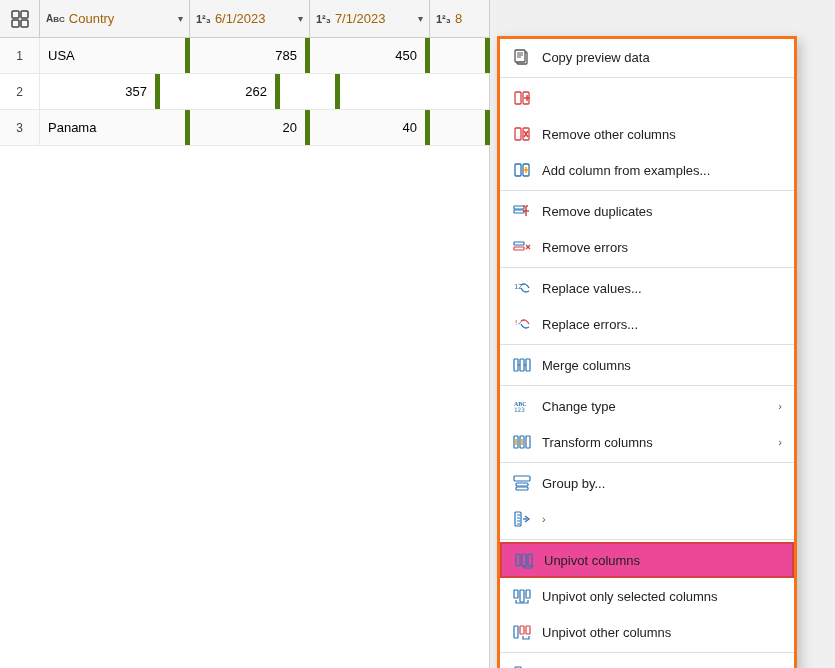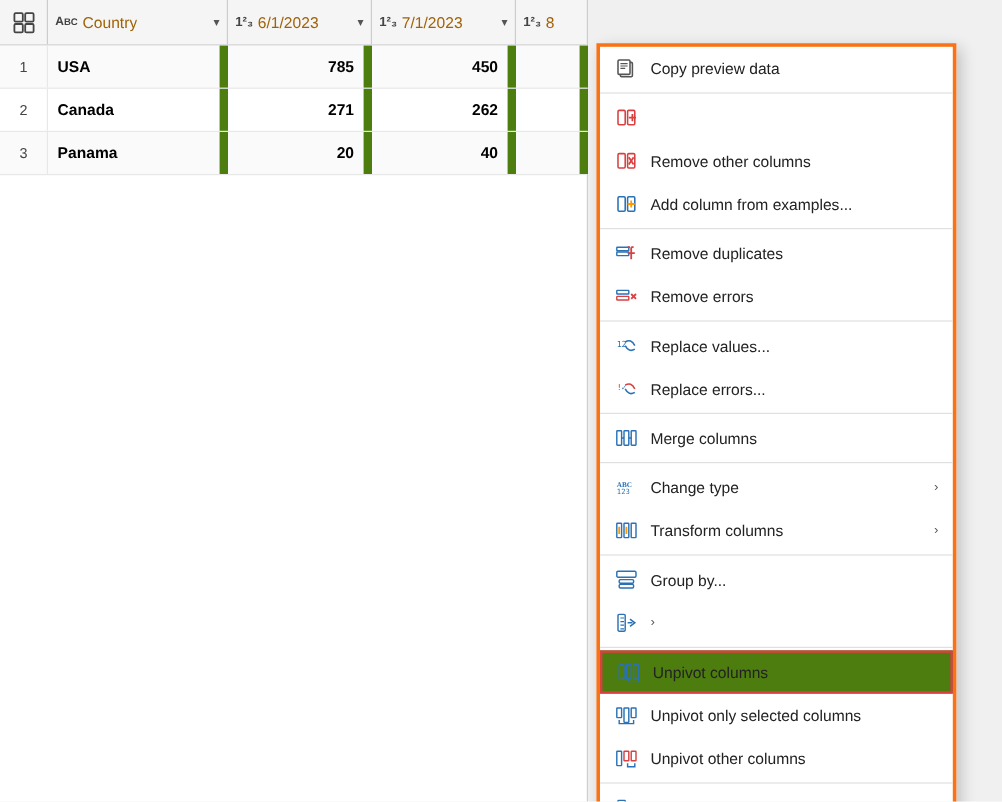--- a/index.html
+++ b/index.html
@@ -101,12 +101,11 @@
     }
 
     .cell {
-      border-right: 7px solid #4d7c0f;
+      border-right: 5px solid #4d7c0f;
       height: 100%;
       display: flex;
       align-items: center;
       padding: 0 8px;
-      font-weight: bold;
     }
 
     .cell-country { width: 150px; min-width: 150px; }

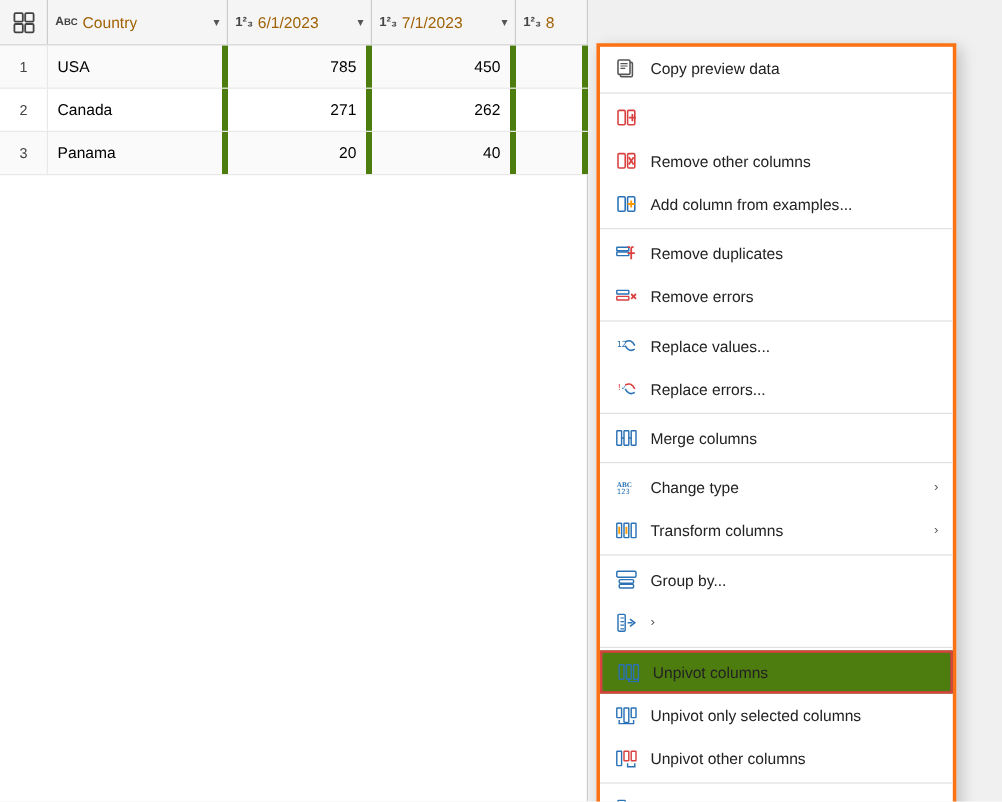--- a/index.html
+++ b/index.html
@@ -225,7 +225,6 @@
 
   <div class="table-row">
     <div class="cell-index">2</div>
-    <div class="cell cell-country">Canada</div>
     <div class="cell cell-num">271</div>
     <div class="cell cell-num2">262</div>
     <div class="cell cell-num3"></div>

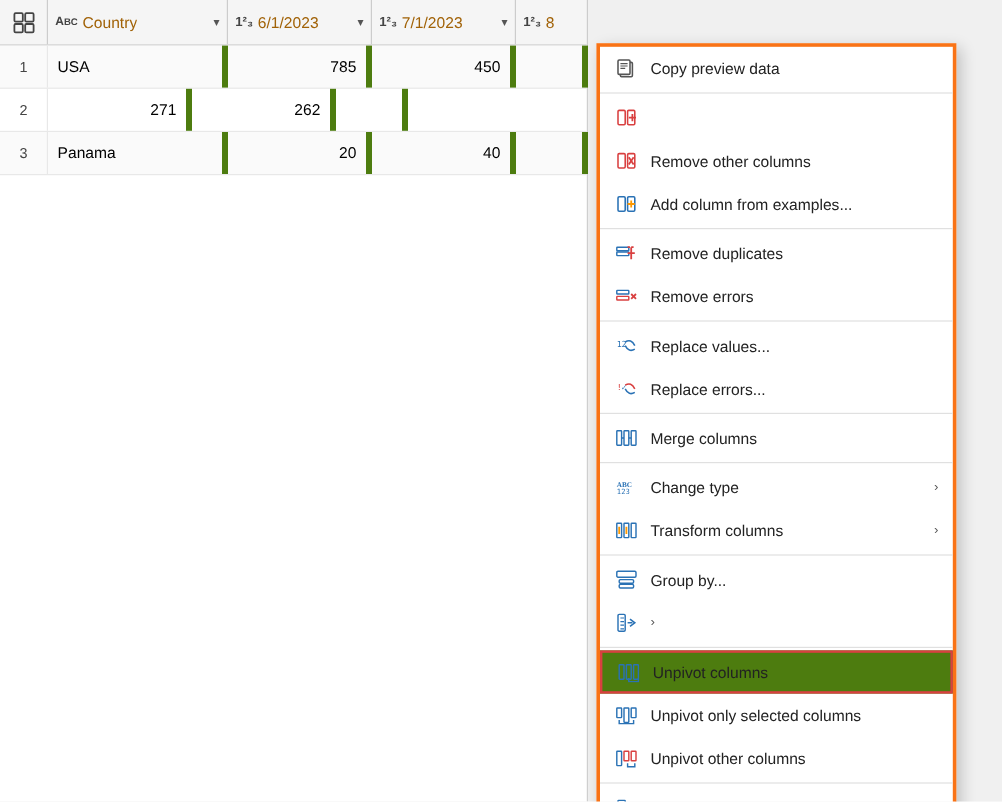--- a/index.html
+++ b/index.html
@@ -225,7 +225,7 @@
 
   <div class="table-row">
     <div class="cell-index">2</div>
-    <div class="cell cell-num">271</div>
+    <div class="cell cell-num">357</div>
     <div class="cell cell-num2">262</div>
     <div class="cell cell-num3"></div>
   </div>

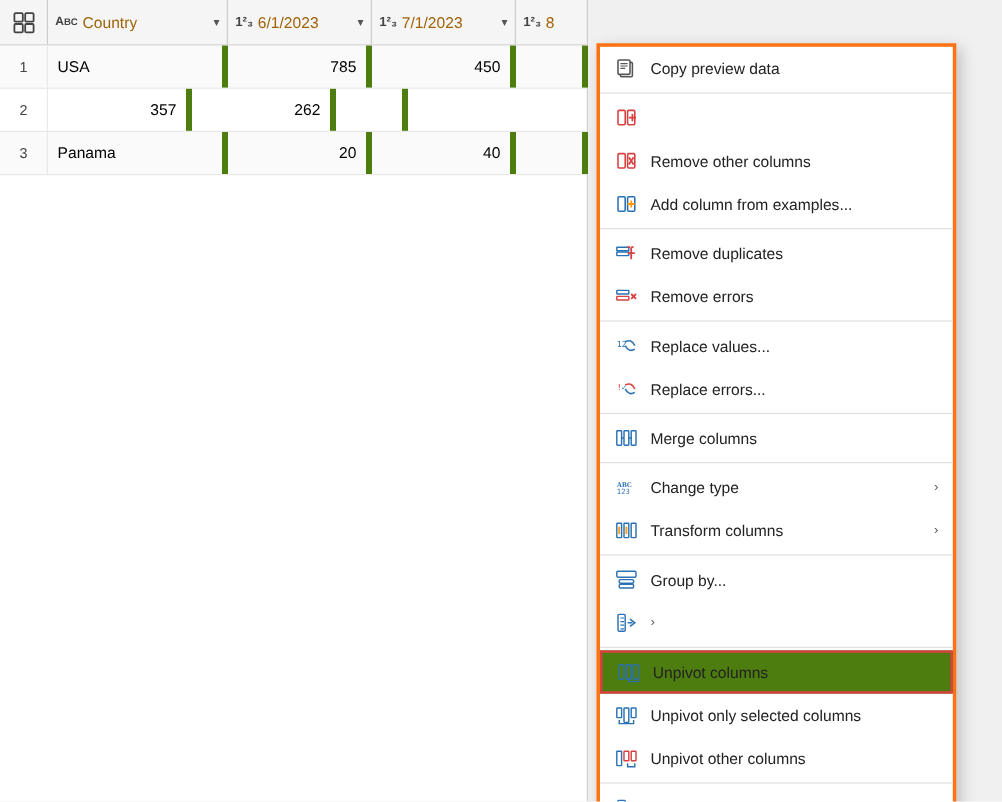--- a/index.html
+++ b/index.html
@@ -136,7 +136,7 @@
     }
 
     .menu-item.highlighted {
-      background: #4d7c0f;
+      background: #ec4899;
       border: 2px solid #d94040;
     }
 

